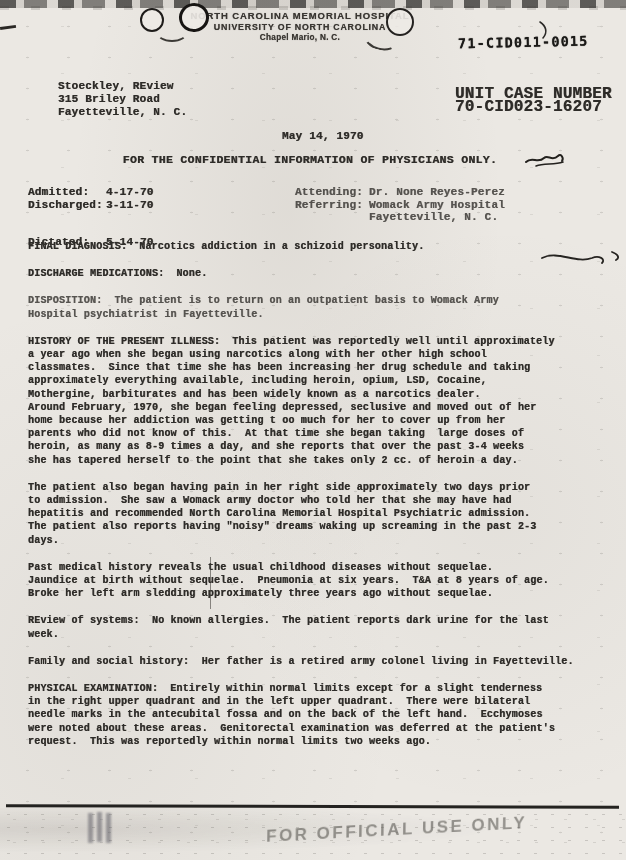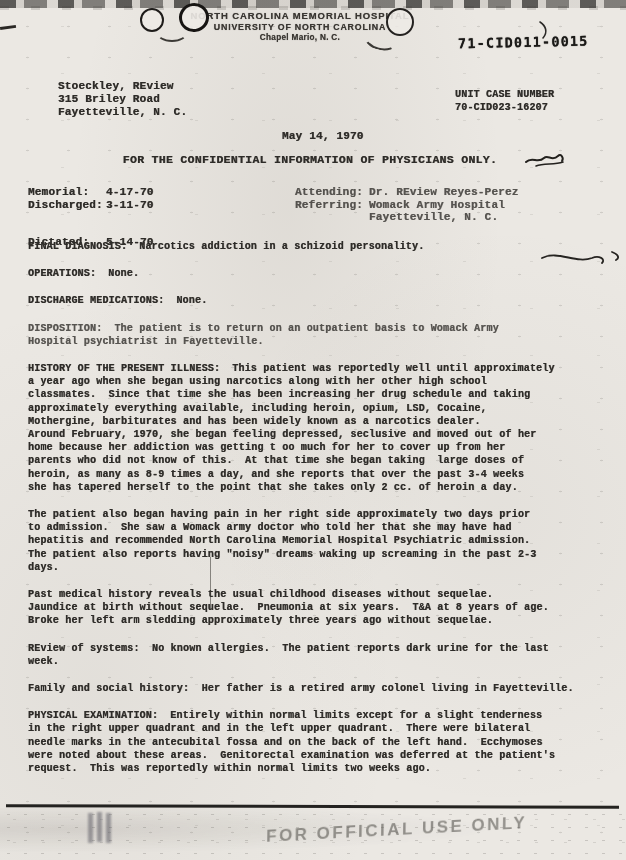--- a/index.html
+++ b/index.html
@@ -43,7 +43,7 @@
       transform:rotate(-3deg) skewX(-4deg);filter:blur(.4px);white-space:nowrap;}
   
   #patient{left:58px;top:80px;font-size:11px;line-height:13px;}
-  #unitcase{left:455px;top:88px;font-size:10px;line-height:13px;}
+  #unitcase{left:455px;top:88px;font-size:16px;line-height:13px;}
   #dateline{left:282px;top:130px;font-size:11px;text-align:center;}
   #confidential{left:40px;top:153px;width:540px;text-align:center;font-size:11.5px;letter-spacing:.3px;}
   #admitcol{left:28px;top:186px;font-size:11px;line-height:12.6px;}

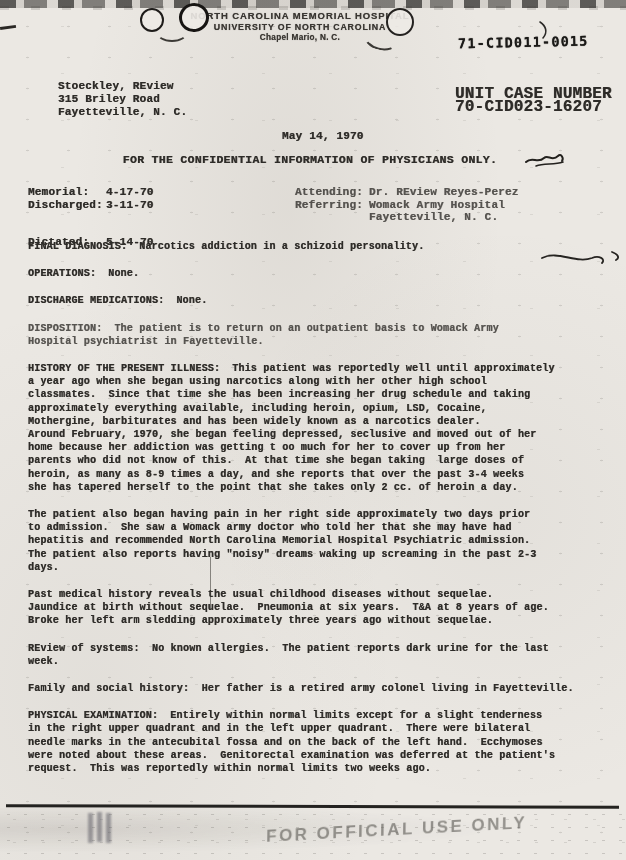--- a/index.html
+++ b/index.html
@@ -123,7 +123,7 @@
   </svg>
 
   <div class="abs tw" id="admitcol">
-    <div><span class="lab">Memorial:</span><span>4-17-70</span></div>
+    <div><span class="lab">Admitted:</span><span>4-17-70</span></div>
     <div><span class="lab">Discharged:</span><span>3-11-70</span></div>
   </div>
 

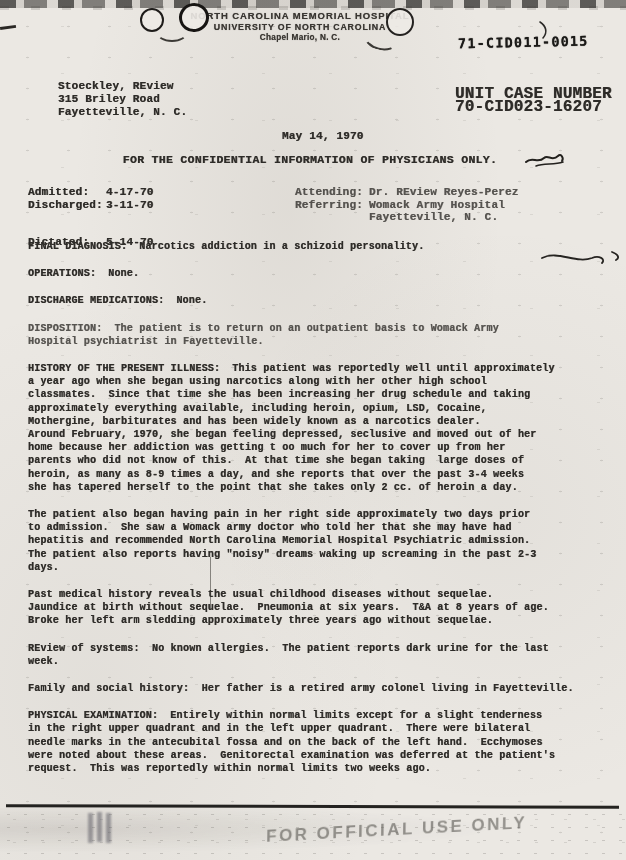--- a/index.html
+++ b/index.html
@@ -128,7 +128,7 @@
   </div>
 
   <div class="abs tw faded" id="attendcol">
-    <div><span class="lab2">Attending:</span><span>Dr. REview Reyes-Perez</span></div>
+    <div><span class="lab2">Attending:</span><span>Dr. None Reyes-Perez</span></div>
     <div><span class="lab2">Referring:</span><span>Womack Army Hospital</span></div>
     <div><span class="lab2"></span><span>Fayetteville, N. C.</span></div>
   </div>

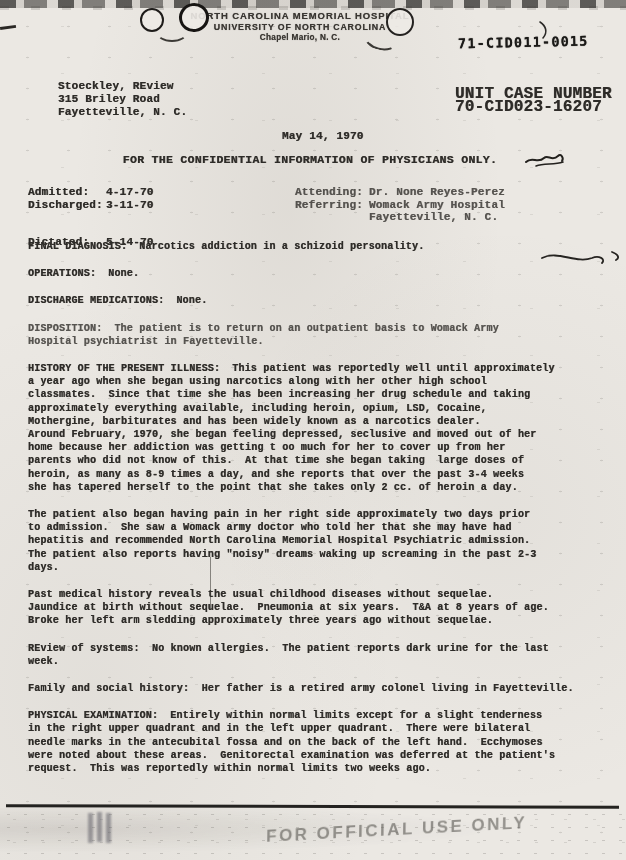--- a/index.html
+++ b/index.html
@@ -139,7 +139,6 @@
 
   <div class="abs tw" id="docbody">
     <div class="para"><span class="plabel">FINAL DIAGNOSIS:</span><span class="ptext">Narcotics addiction in a schizoid personality.</span></div>
-    <div class="para"><span class="plabel">OPERATIONS:</span><span class="ptext">None.</span></div>
     <div class="para"><span class="plabel">DISCHARGE MEDICATIONS:</span><span class="ptext">None.</span></div>
     <div class="para faded"><span class="plabel">DISPOSITION:</span><span class="ptext">The patient is to return on an outpatient basis to Womack Army
 Hospital psychiatrist in Fayetteville.</span></div>

